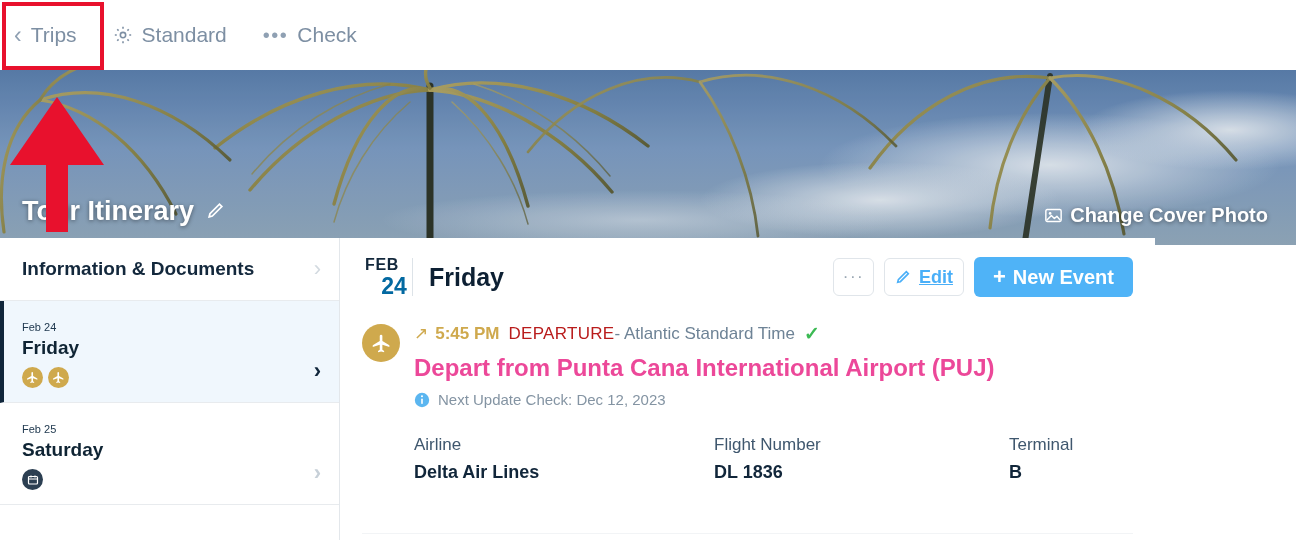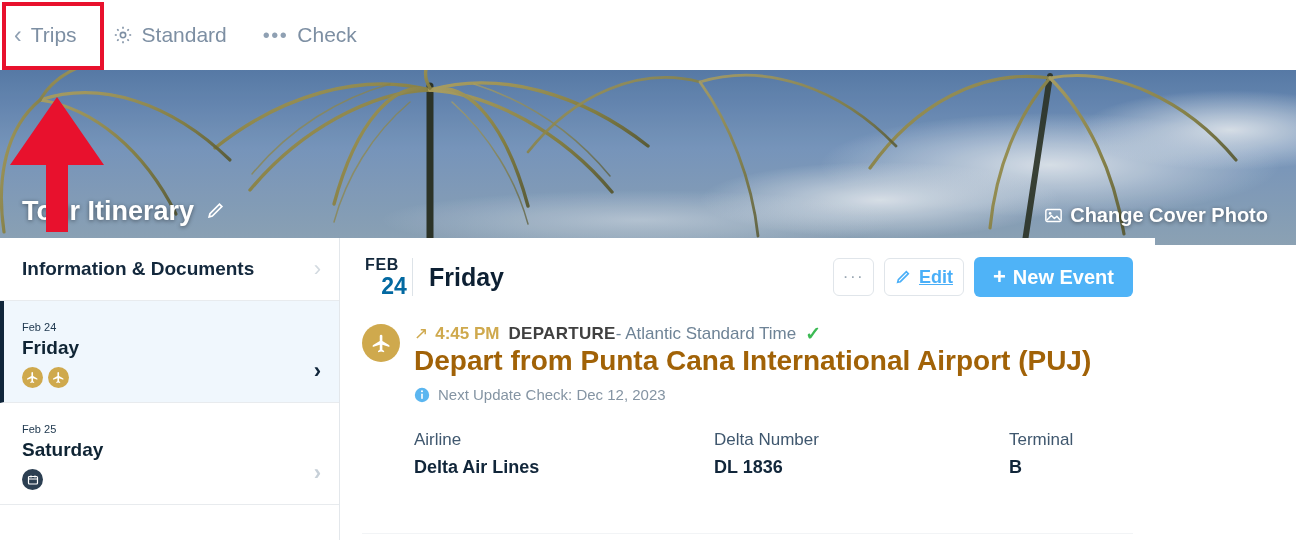--- a/index.html
+++ b/index.html
@@ -382,7 +382,7 @@
         <div class="ev-body">
           <div class="ev-line1">
             <span class="ev-arrow">↗</span>
-            <span class="ev-time">4:45 PM</span>
+            <span class="ev-time">5:45 PM</span>
             <span class="ev-dep">DEPARTURE</span>
             <span class="ev-tz">- Atlantic Standard Time</span>
             <span class="ev-check">✓</span>

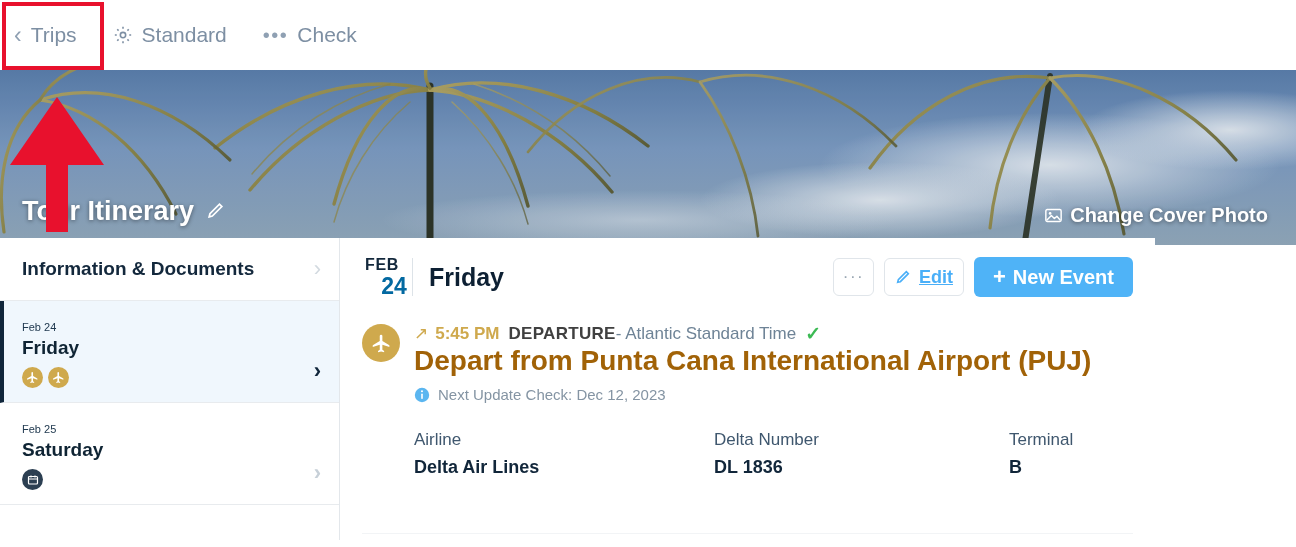--- a/index.html
+++ b/index.html
@@ -148,7 +148,7 @@
   .ev-line1 { display: flex; align-items: center; font-size: 17px; }
   .ev-arrow { color: #cfa94d; margin-right: 7px; font-size: 17px; }
   .ev-time { color: #cfa94d; font-weight: bold; margin-right: 9px; }
-  .ev-dep  { color: #404040; font-weight: bold; letter-spacing: .3px; }
+  .ev-dep  { color: #b91c1c; font-weight: normal; letter-spacing: .3px; }
   .ev-tz   { color: #6e8396; }
   .ev-check{ color: #3cba54; margin-left: 9px; font-size: 19px; font-weight: bold; }
   .ev-title {

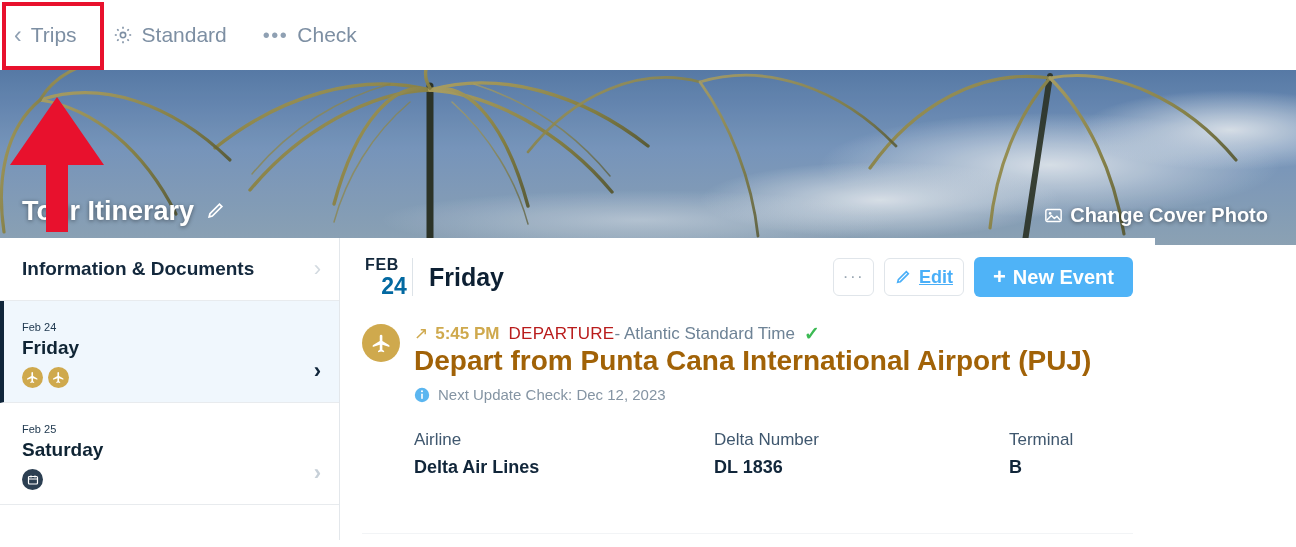--- a/index.html
+++ b/index.html
@@ -152,8 +152,8 @@
   .ev-tz   { color: #6e8396; }
   .ev-check{ color: #3cba54; margin-left: 9px; font-size: 19px; font-weight: bold; }
   .ev-title {
-    font-size: 28px; font-weight: bold; color: #a16207;
-    white-space: nowrap;
+    font-size: 24px; font-weight: bold; color: #ec4899;
+    margin-top: 9px; white-space: nowrap;
   }
   .ev-sub { display: flex; align-items: center; margin-top: 9px; font-size: 15px; color: #8494a3; }
   .ev-sub .info-ic { margin-right: 8px; display: inline-flex; }

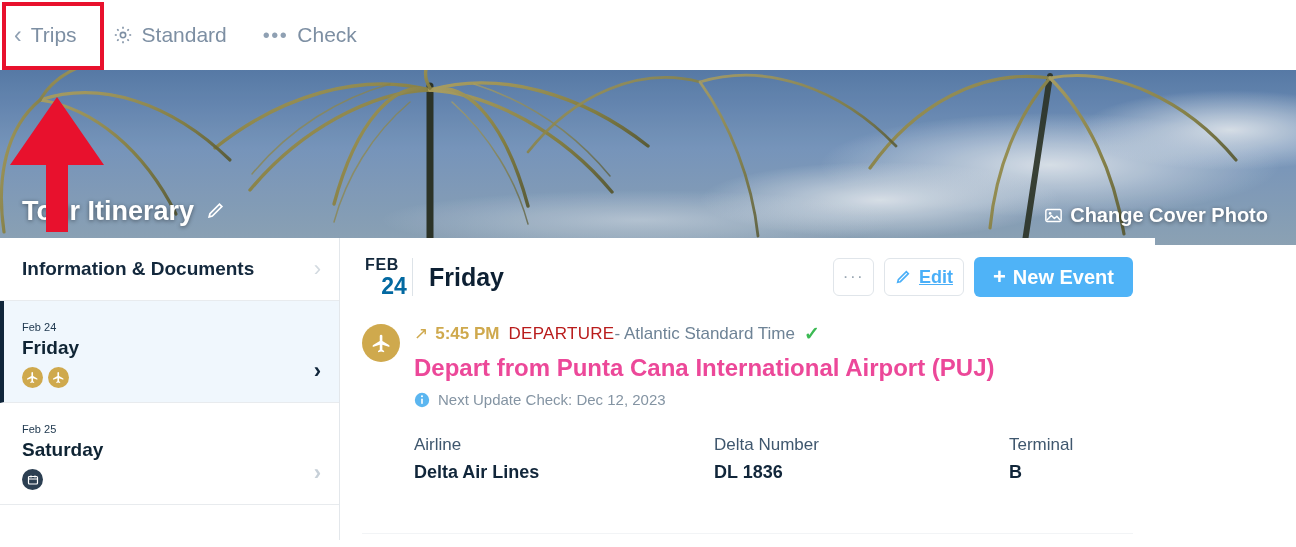--- a/index.html
+++ b/index.html
@@ -407,7 +407,7 @@
               <div class="f-value">Delta Air Lines</div>
             </div>
             <div class="field f2">
-              <div class="f-label">Delta Number</div>
+              <div class="f-label">Flight Number</div>
               <div class="f-value">DL 1836</div>
             </div>
             <div class="field">

